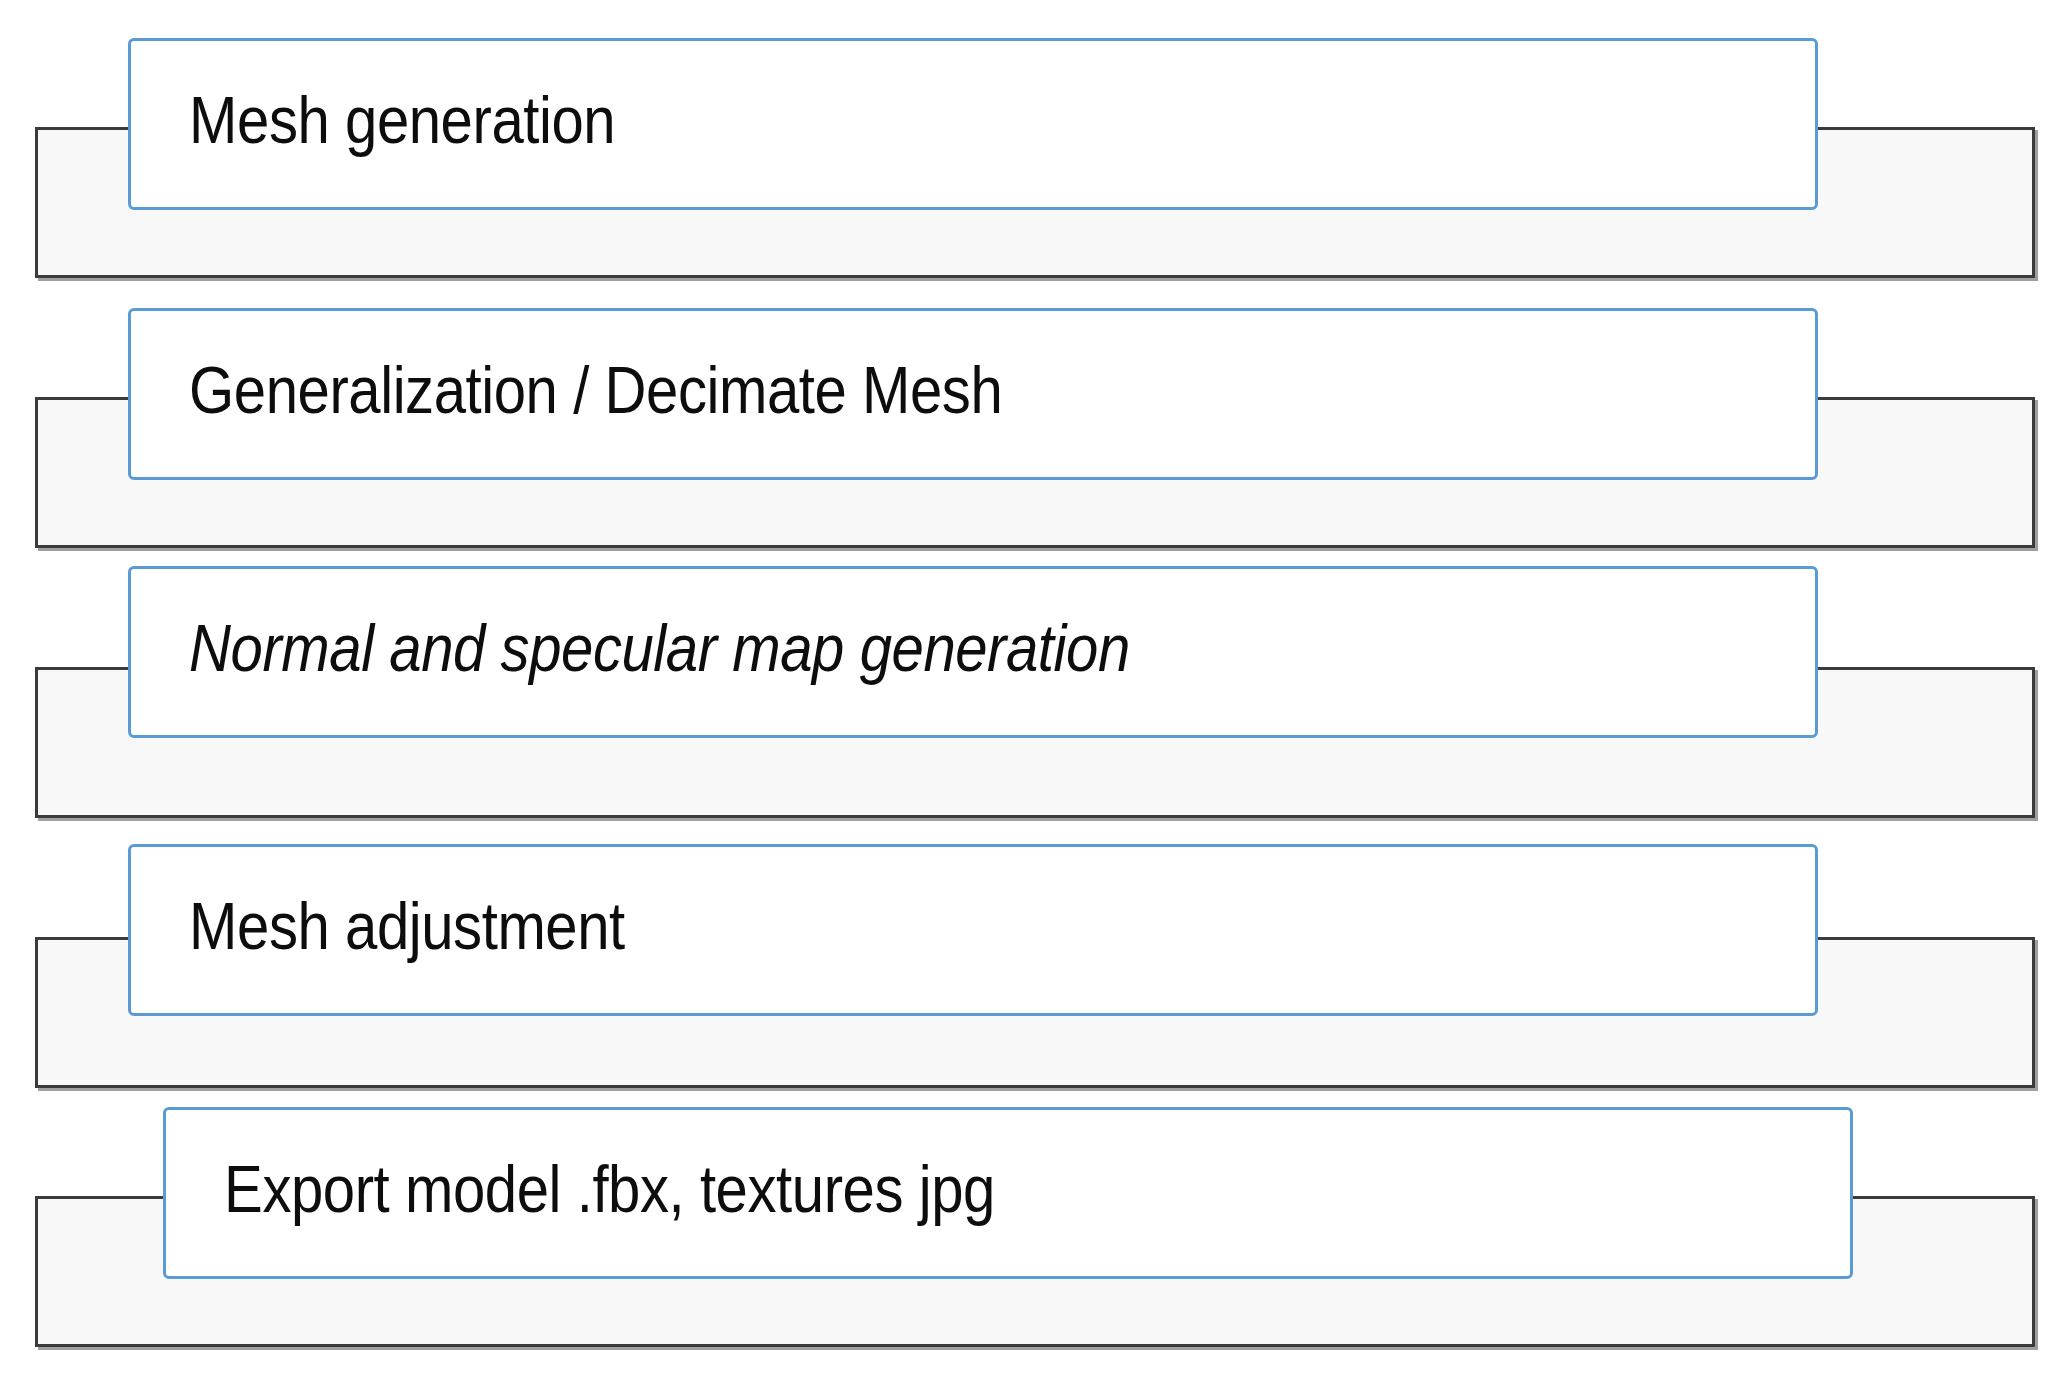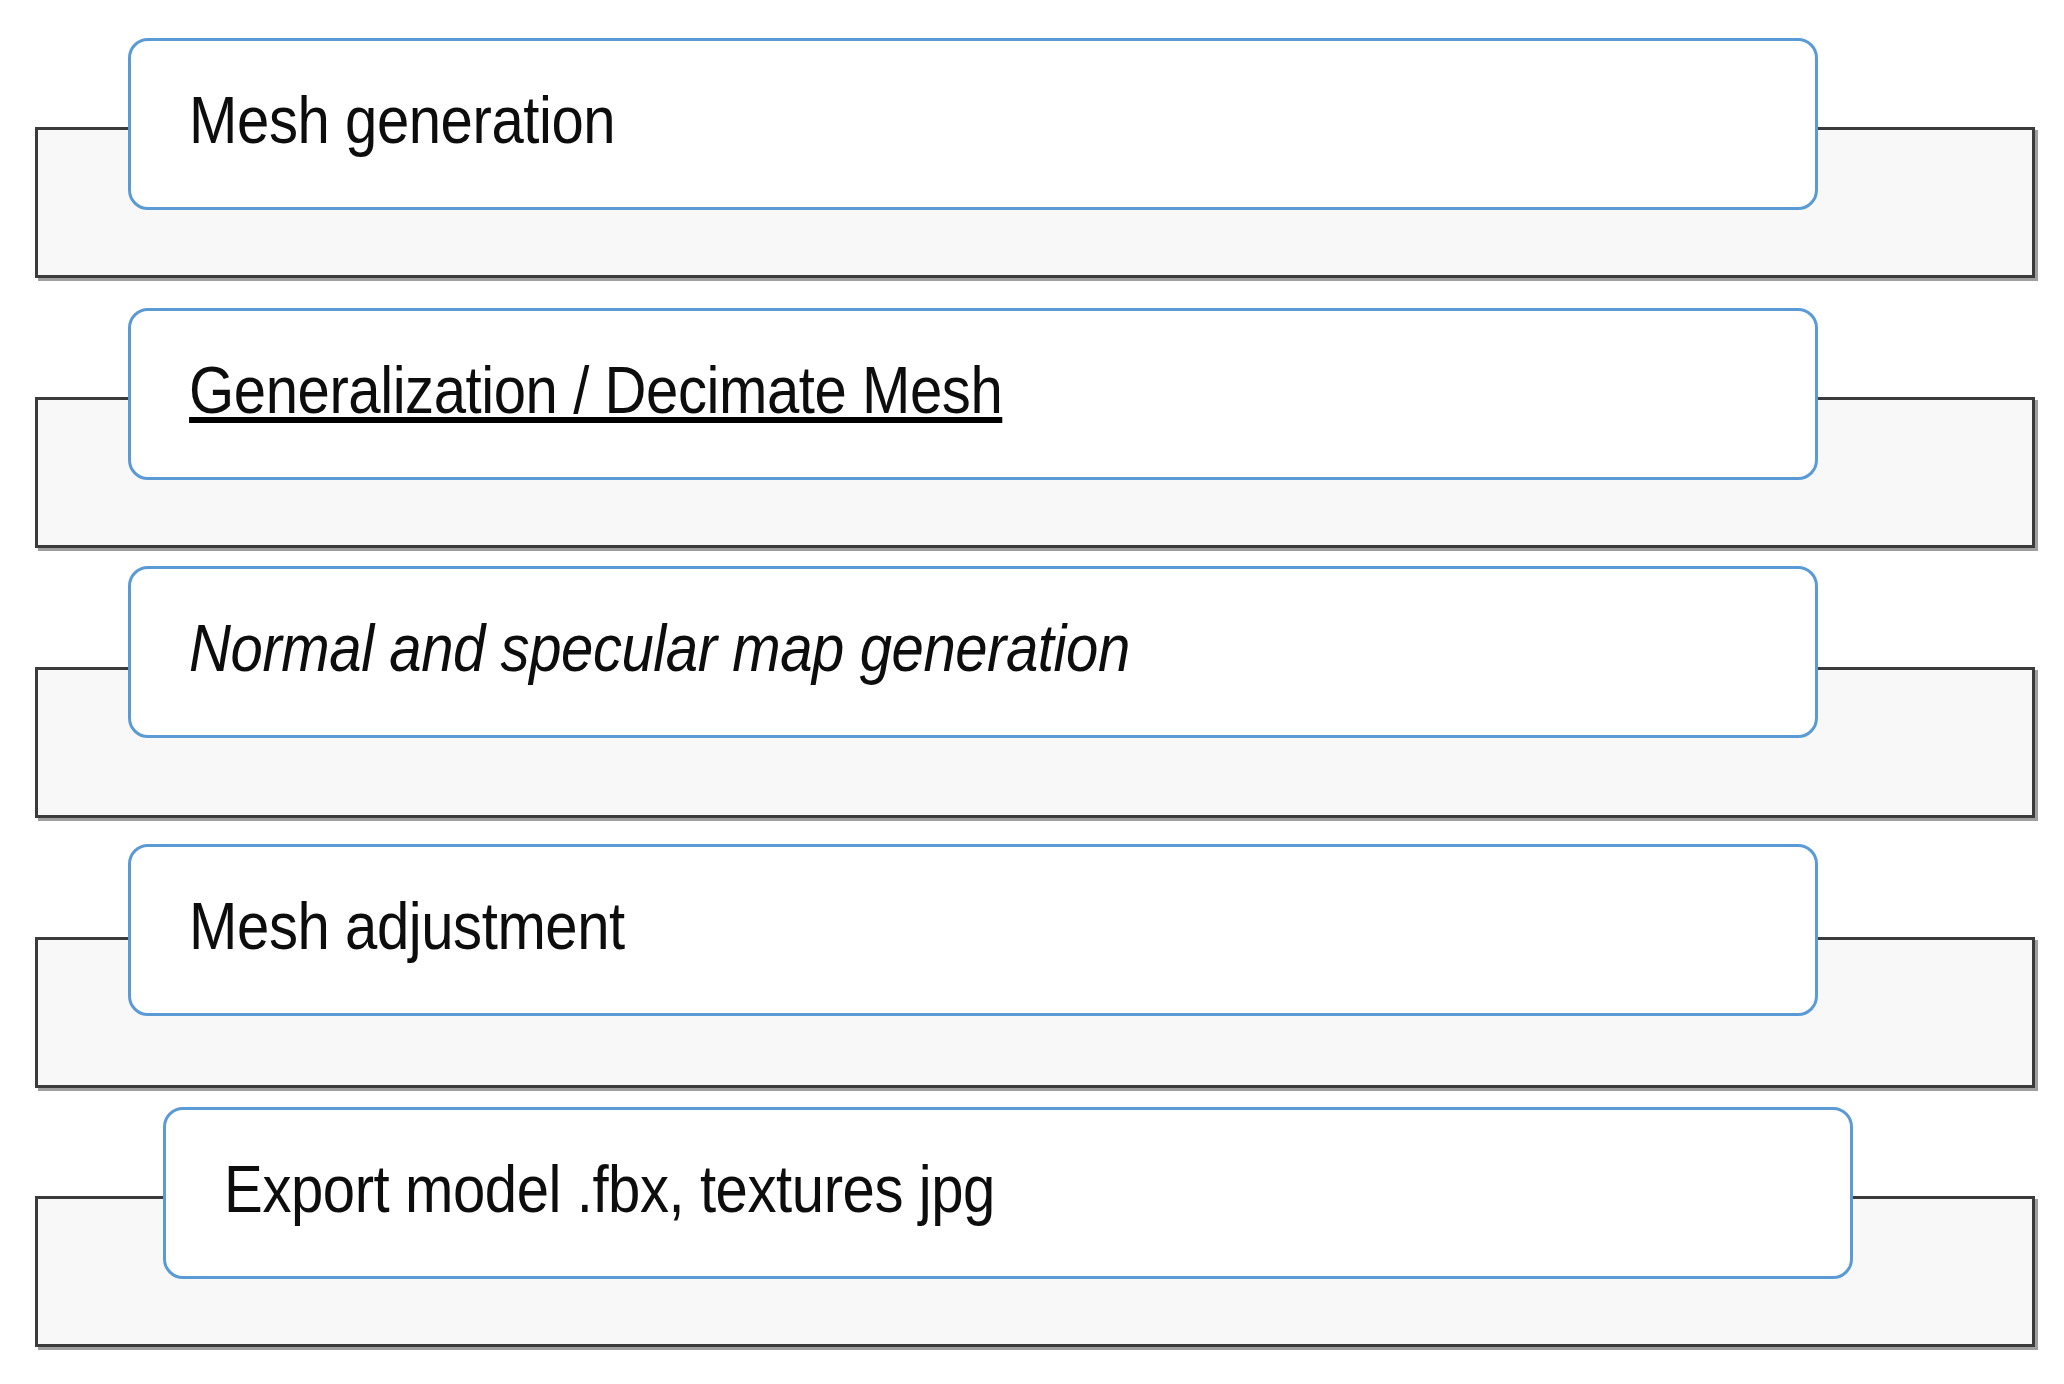--- a/index.html
+++ b/index.html
@@ -48,7 +48,7 @@
     box-sizing: border-box;
     background: #FFFFFF;
     border: 3px solid #5B9BD5;
-    border-radius: 20px;
+    border-radius: 6px;
     display: flex;
     align-items: center;
   }

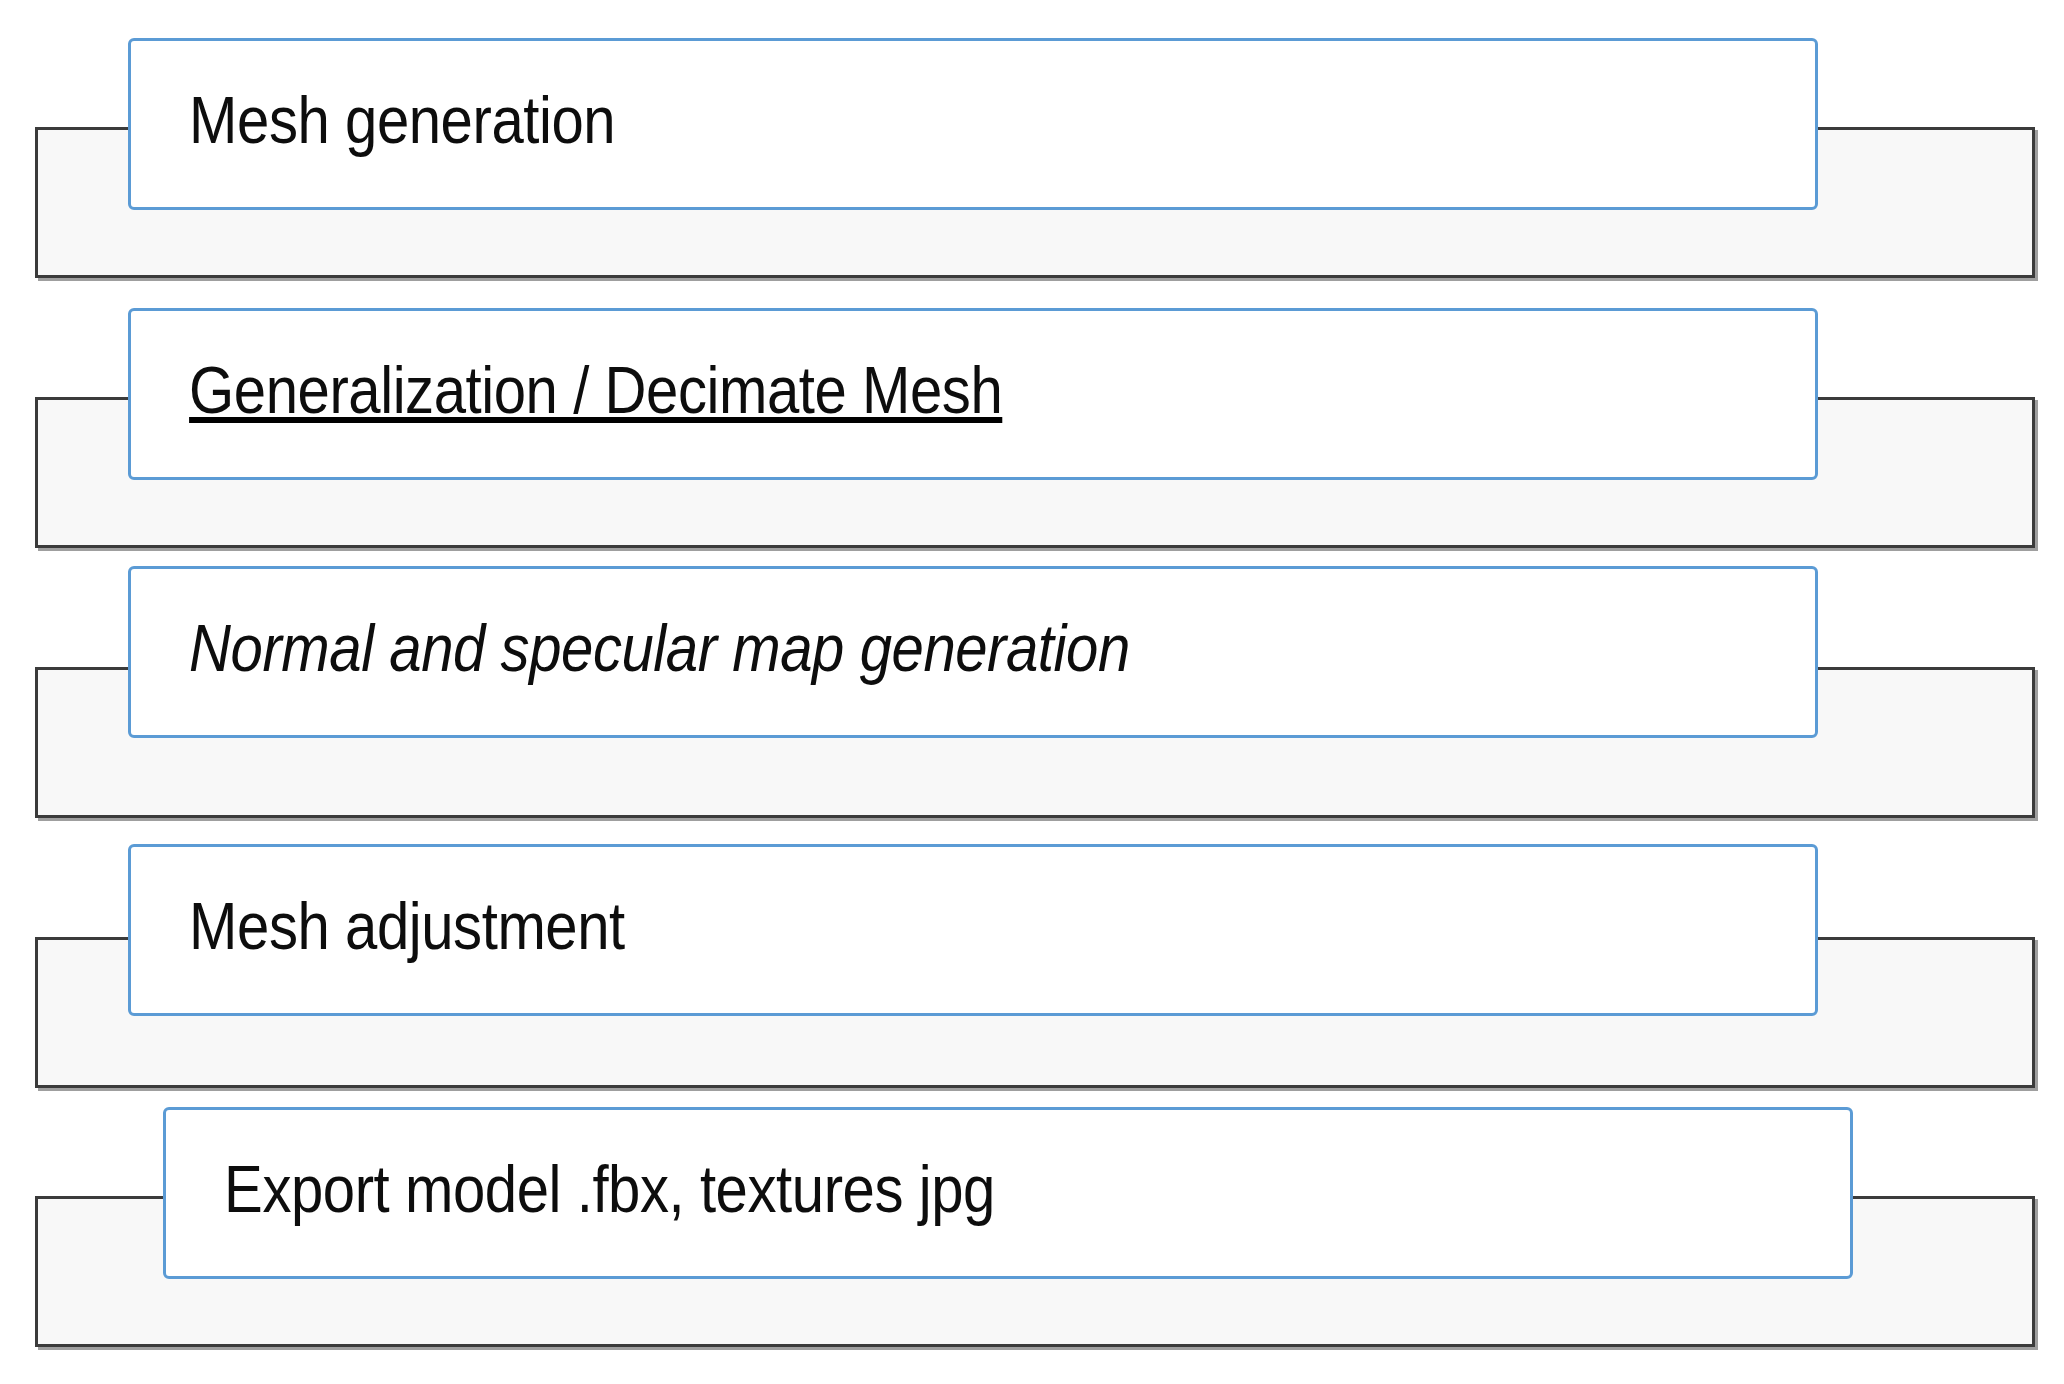--- a/index.html
+++ b/index.html
@@ -82,7 +82,7 @@
 
   <div class="stage">
     <div class="stage-back" style="top:397px;"></div>
-    <div class="stage-card" style="top:308px;text-decoration:underline;">
+    <div class="stage-card" style="top:308px;">
       <span class="stage-label">Generalization / Decimate Mesh</span>
     </div>
   </div>

